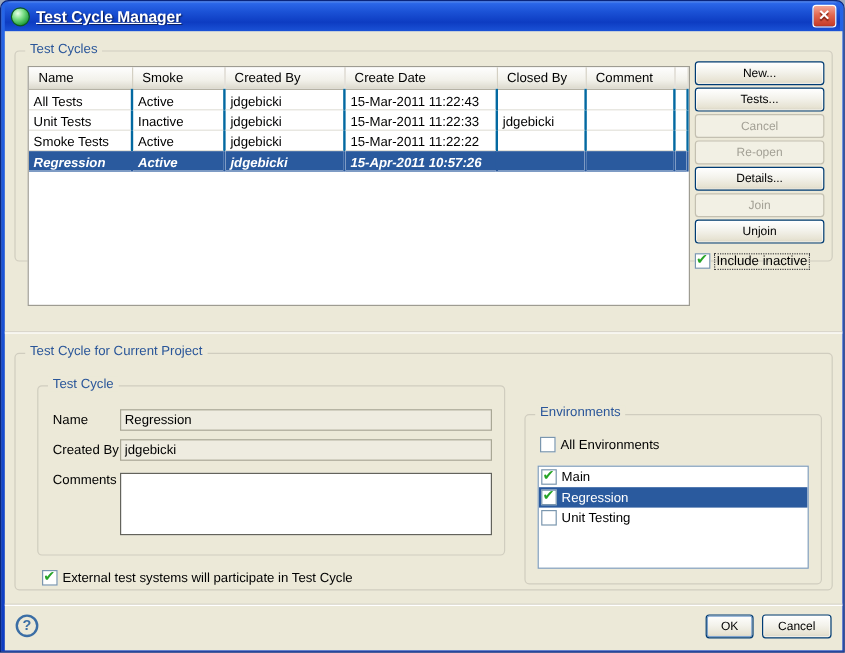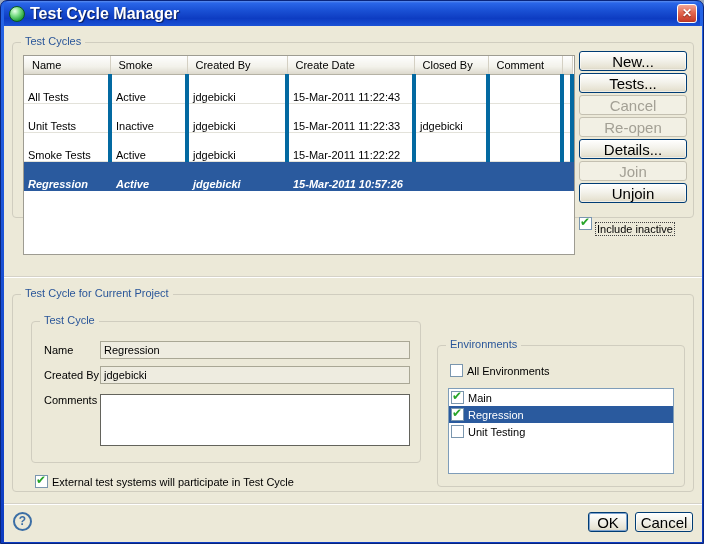--- a/index.html
+++ b/index.html
@@ -25,10 +25,10 @@
     color: #fff;
   }
   .titlebar .title {
-    font-weight: bold; font-size: 16px;
+    font-weight: bold; font-size: 13px;
     text-shadow: 1px 1px 1px #0b1e57;
     flex: 1 1 auto;
-    white-space: nowrap; overflow: hidden;
+    white-space: nowrap; overflow: hidden; text-decoration: underline;
   }
   .app-icon {
     width: 16px; height: 16px; flex: none;

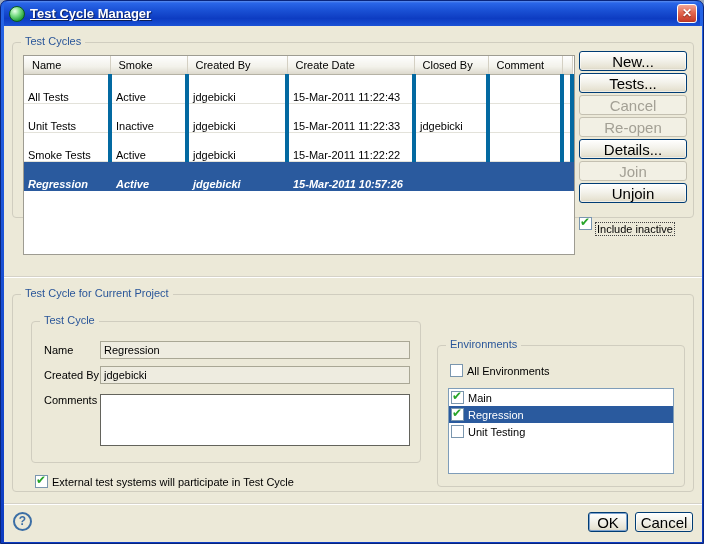--- a/index.html
+++ b/index.html
@@ -109,7 +109,7 @@
     border-radius: 3px;
     background: linear-gradient(180deg,#ffffff,#f3f2eb 45%,#e7e3d3 85%,#d8d4c4);
     font-family: "Liberation Sans", sans-serif;
-    font-size: 15px; color: #000;
+    font-size: 10px; color: #000;
     cursor: pointer;
     box-shadow: inset 0 0 0 1px rgba(255,255,255,.55);
   }

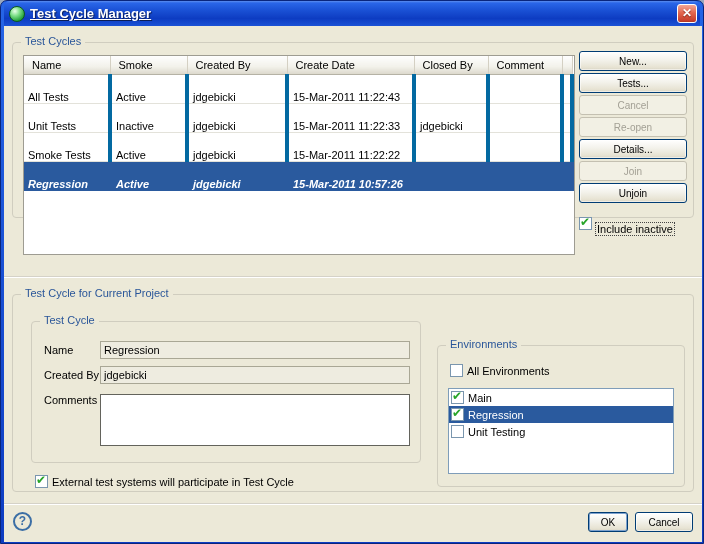--- a/index.html
+++ b/index.html
@@ -85,8 +85,8 @@
   }
   table.grid td {
     height: 16px;
-    padding: 16px 0 0 4px;
-    border-right: 4px solid #0369a1;
+    padding: 4px 0 0 4px;
+    border-right: 2px solid #0369a1;
     border-bottom: 1px solid #e3e2da;
     white-space: nowrap; overflow: hidden;
   }

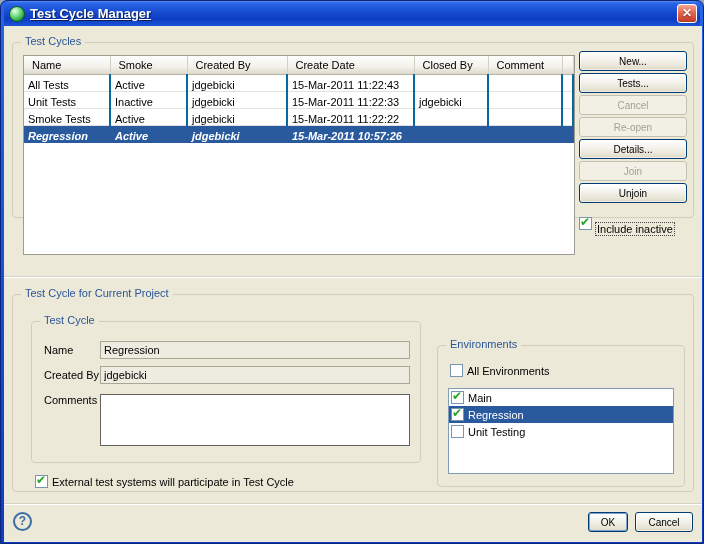--- a/index.html
+++ b/index.html
@@ -265,7 +265,7 @@
               <td>Regression</td>
               <td>Active</td>
               <td>jdgebicki</td>
-              <td>15-Mar-2011 10:57:26</td>
+              <td>15-Apr-2011 10:57:26</td>
               <td></td>
               <td></td>
               <td></td>

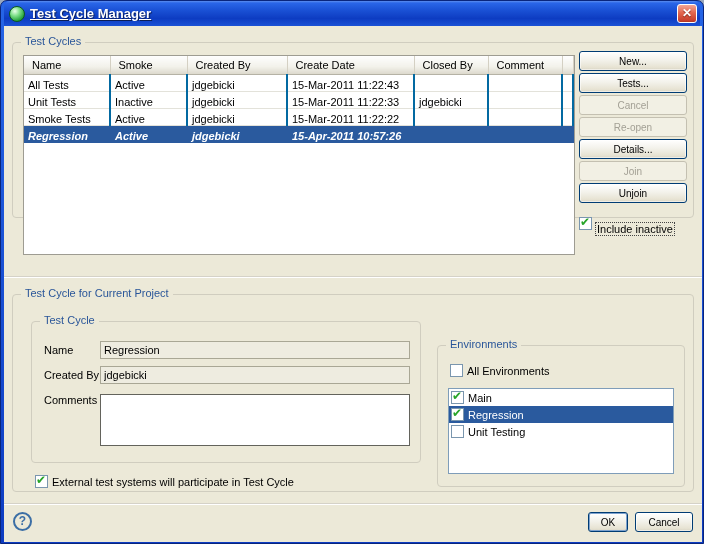--- a/index.html
+++ b/index.html
@@ -138,7 +138,7 @@
     color: var(--check-green,#27a427);
   }
   .include-inactive { margin-top: 6px; align-self: flex-start; }
-  .include-inactive .cb-label { outline: 1px dotted #444; padding: 0 1px; margin-top: 12px; }
+  .include-inactive .cb-label { outline: 1px dotted #444; padding: 0 1px; }
 
   
   .divider {

